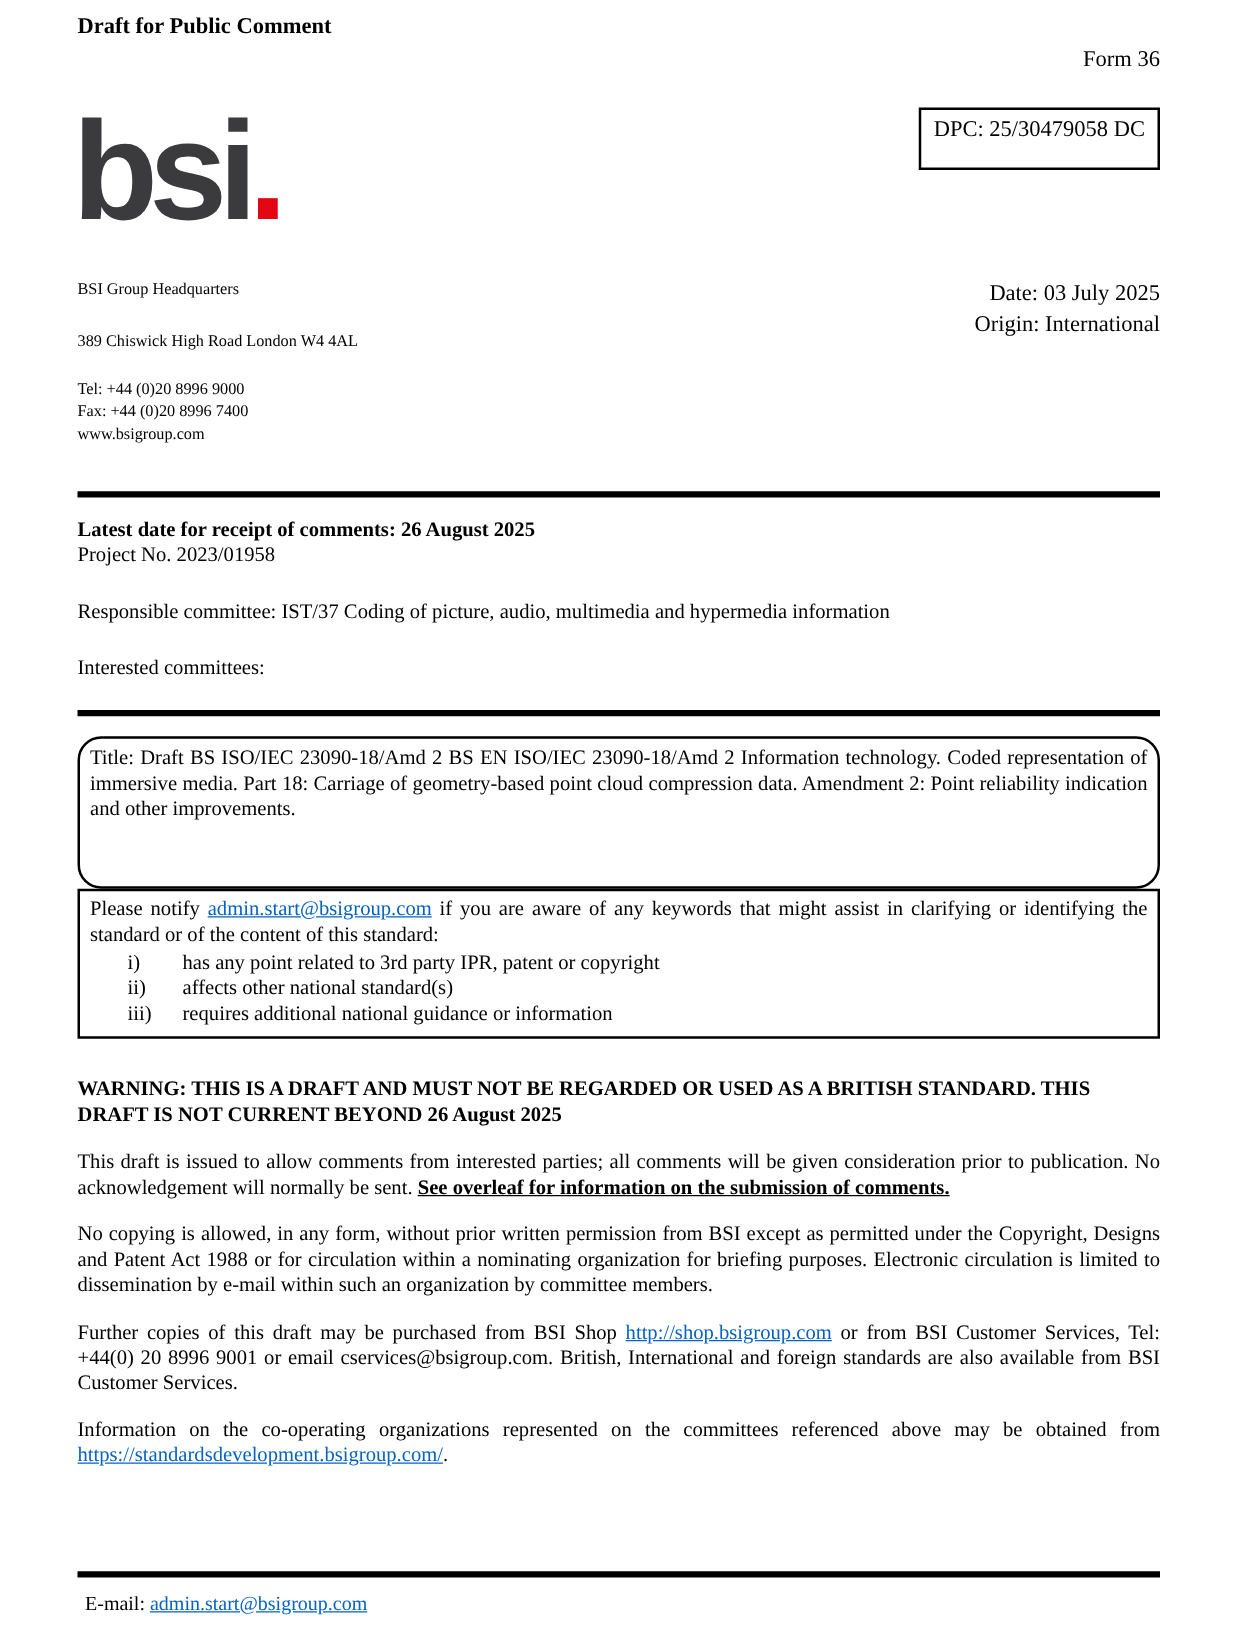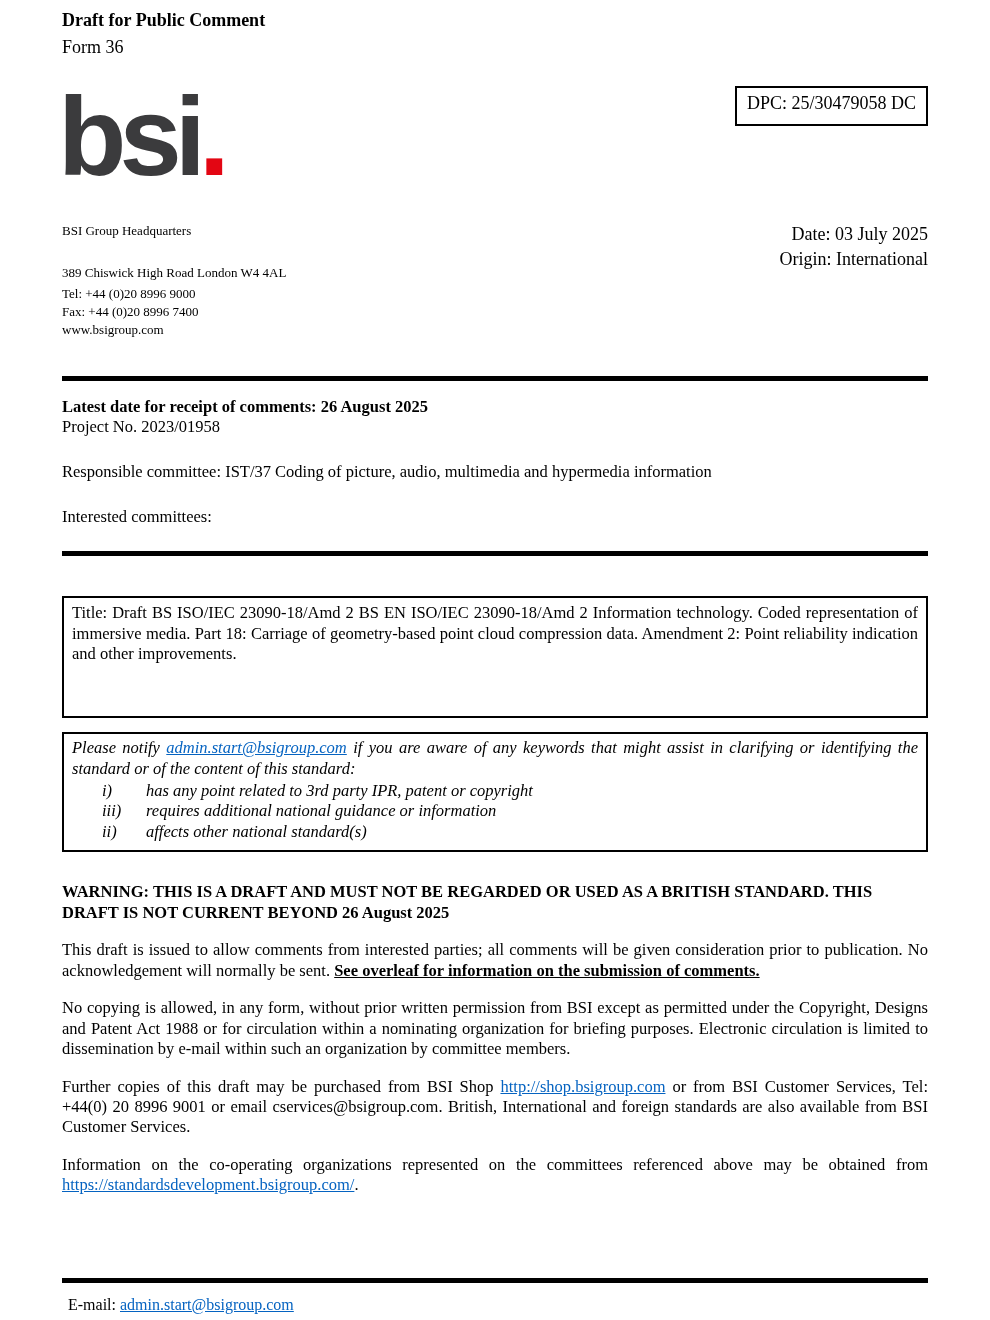--- a/index.html
+++ b/index.html
@@ -12,7 +12,7 @@
   .page { padding:10px 62px 0 62px; width:990px; height:1320px; position:relative; }
 
   .draft-label { font-size:18px; font-weight:bold; }
-  .form-label  { font-size:18px; text-align:left; margin-top:6px; }
+  .form-label  { font-size:18px; text-align:right; margin-top:6px; }
 
   .logo-row { display:flex; justify-content:space-between; align-items:flex-start; margin-top:26px; }
   .logo {

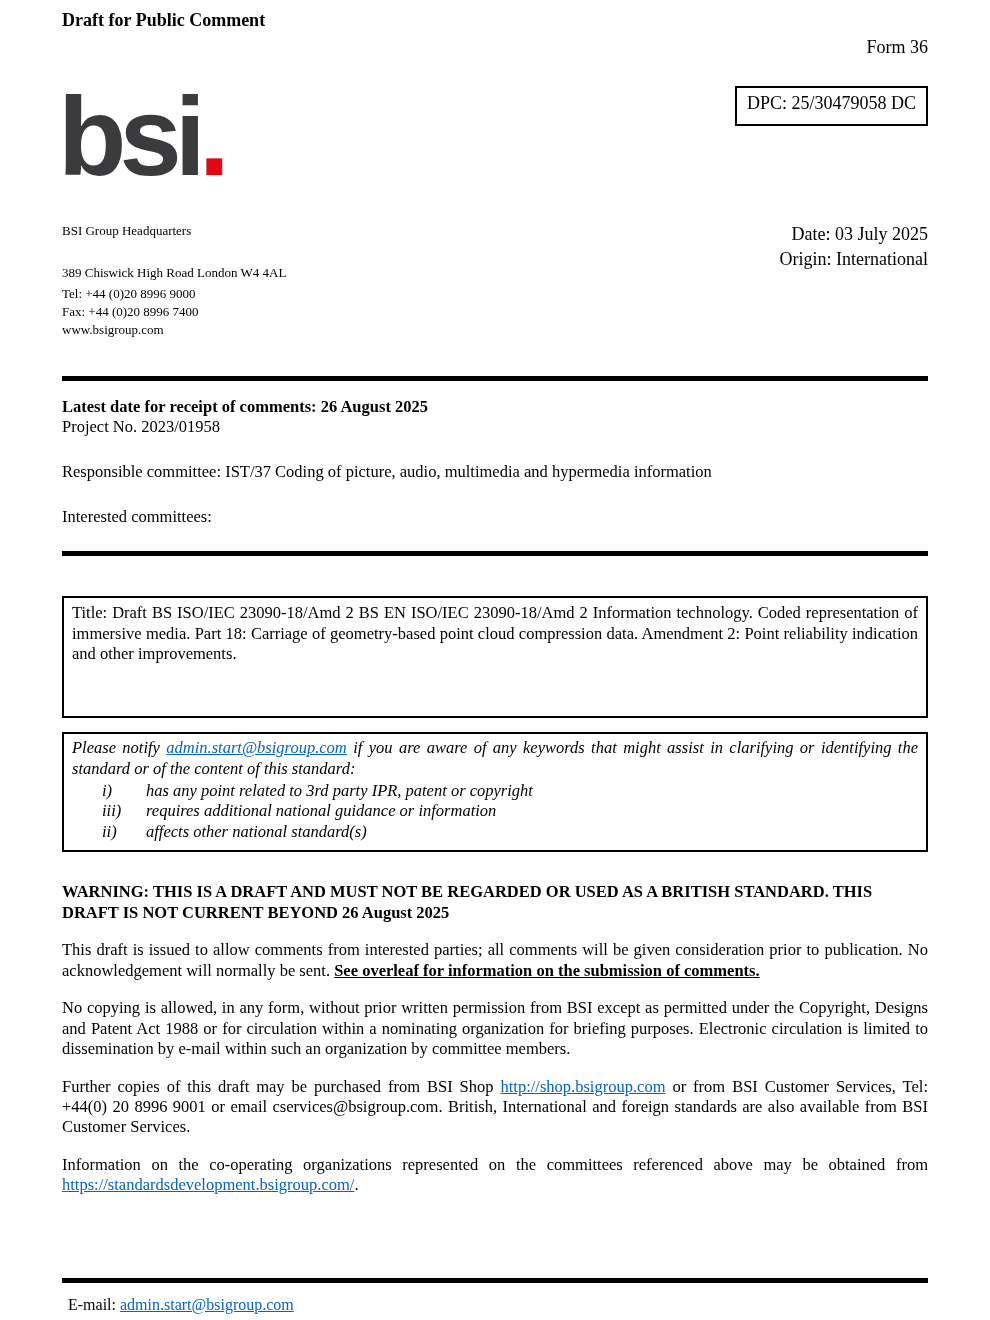--- a/index.html
+++ b/index.html
@@ -22,7 +22,7 @@
   }
   .logo .dot { color:#e30613; letter-spacing:0; }
   .dpc-box {
-    border:2px solid #000; padding:5px 10px 10px 10px;
+    border:2px solid #000; padding:5px 10px 20px 10px;
     font-size:18px; white-space:nowrap; margin-top:2px;
   }
 

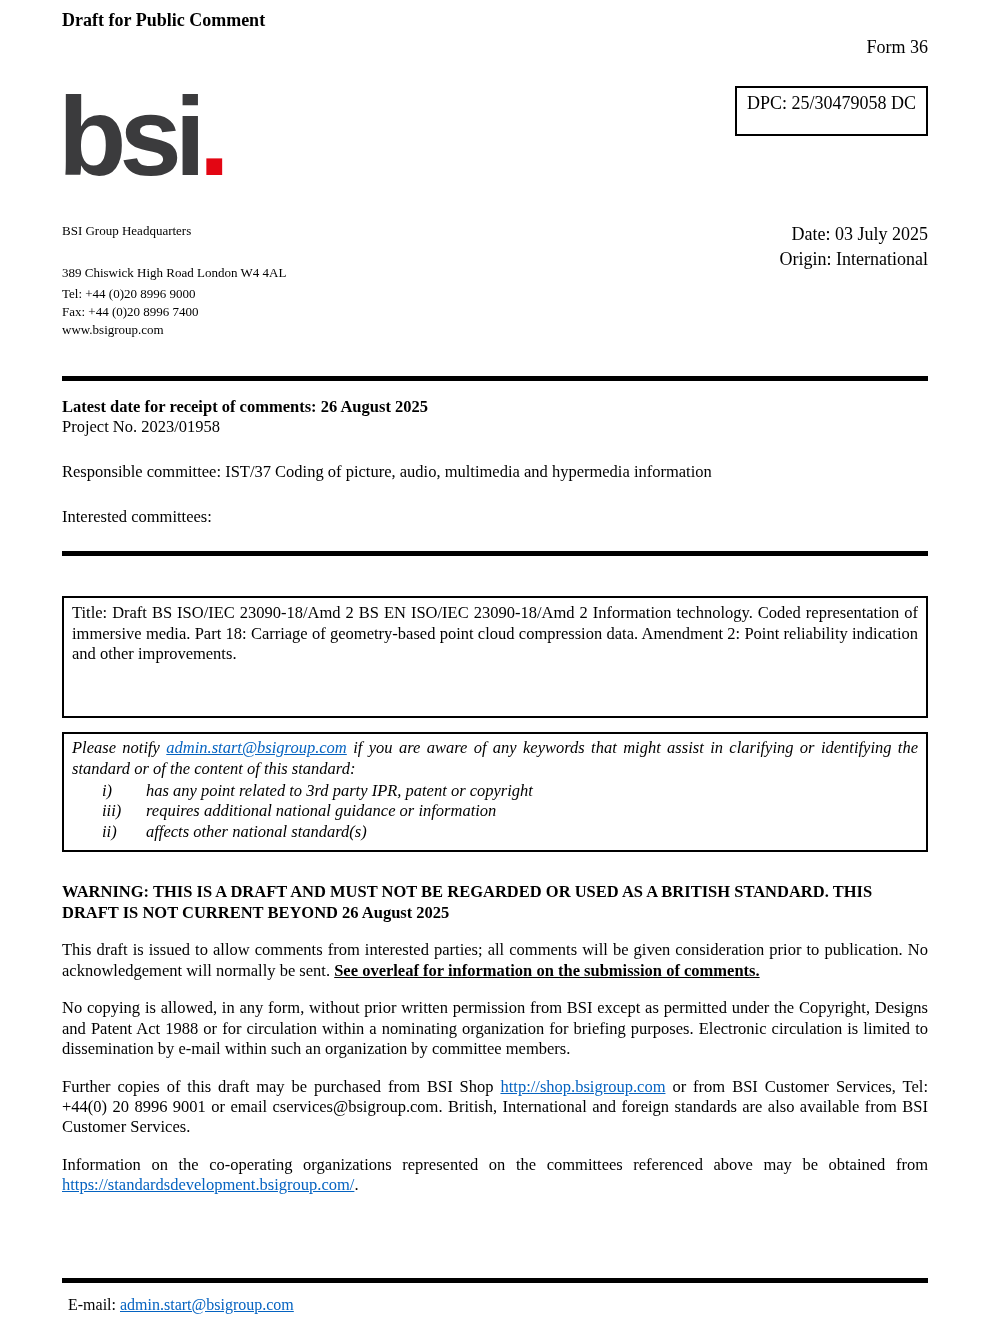--- a/index.html
+++ b/index.html
@@ -29,7 +29,7 @@
   .addr-row { display:flex; justify-content:space-between; margin-top:32px; }
   .addr { font-size:13px; line-height:1.35; }
   .addr-title { font-weight:normal; margin-bottom:24px; }
-  .addr-line1 { margin-bottom:4px; }
+  .addr-line1 { margin-bottom:21px; }
   .meta { font-size:18px; text-align:right; line-height:1.38; }
 
   .rule { height:5px; background:#000; }

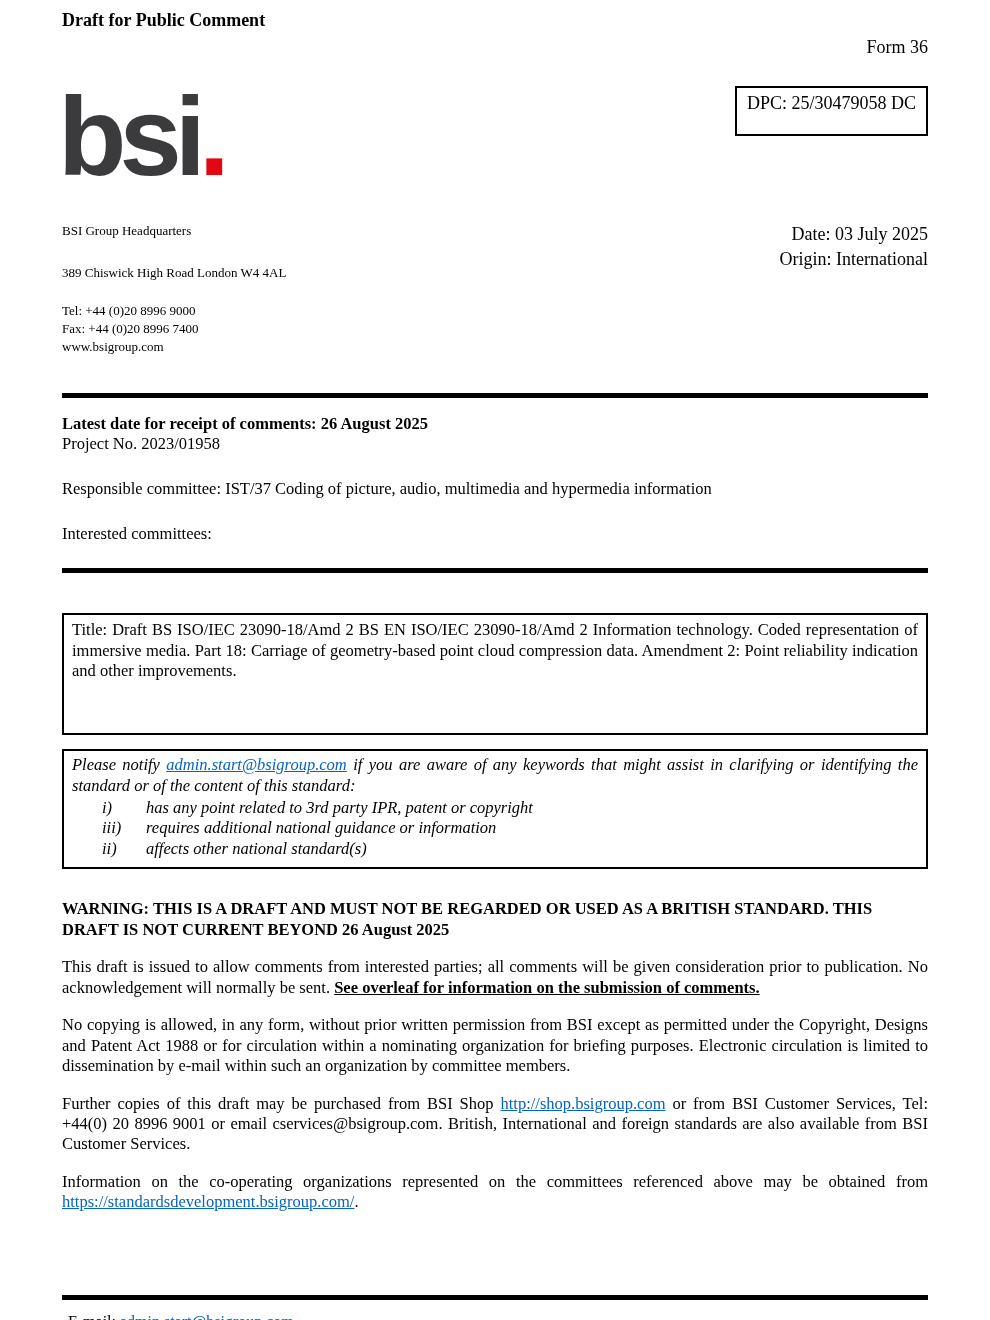--- a/index.html
+++ b/index.html
@@ -42,7 +42,7 @@
   .line-block { margin-top:25px; font-size:16.5px; }
 
   .box { border:2px solid #000; font-size:16.5px; line-height:1.24; text-align:justify; }
-  .title-box { margin-top:40px; padding:5px 8px; min-height:122px; }
+  .title-box { margin-top:16px; padding:5px 8px; min-height:122px;border-radius:19px; }
   .notify-box { margin-top:14px; padding:4px 8px 8px 8px;font-style:italic; }
   .notify-list { margin-top:2px; }
   .notify-item { display:flex; padding-left:30px; text-align:left; }

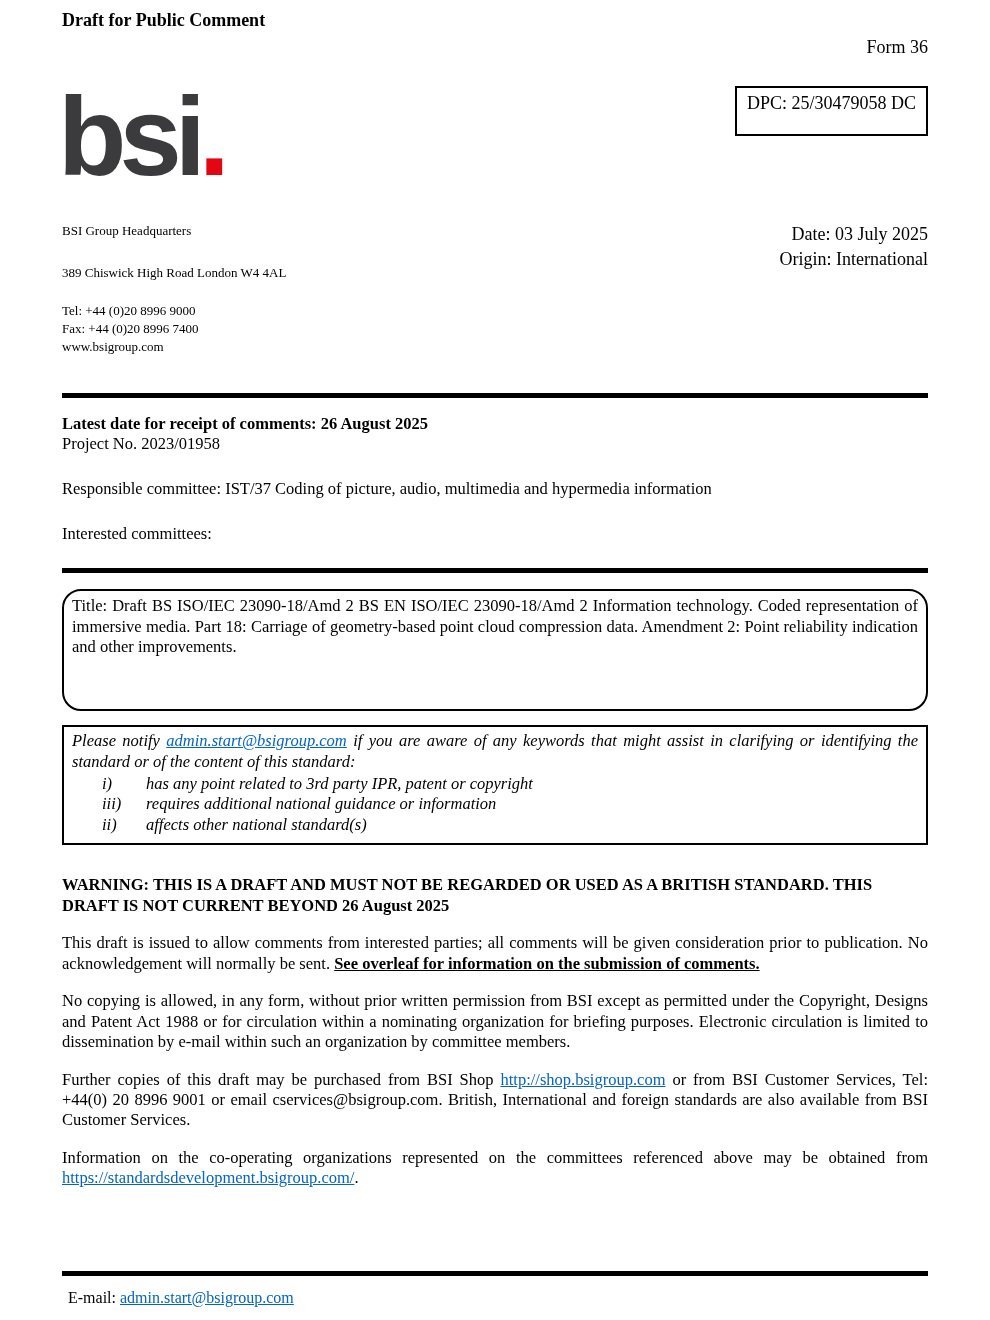--- a/index.html
+++ b/index.html
@@ -43,7 +43,7 @@
 
   .box { border:2px solid #000; font-size:16.5px; line-height:1.24; text-align:justify; }
   .title-box { margin-top:16px; padding:5px 8px; min-height:122px;border-radius:19px; }
-  .notify-box { margin-top:14px; padding:4px 8px 8px 8px;font-style:italic; }
+  .notify-box { margin-top:0; padding:4px 8px 8px 8px; }
   .notify-list { margin-top:2px; }
   .notify-item { display:flex; padding-left:30px; text-align:left; }
   .notify-num { width:44px; flex:0 0 44px; }

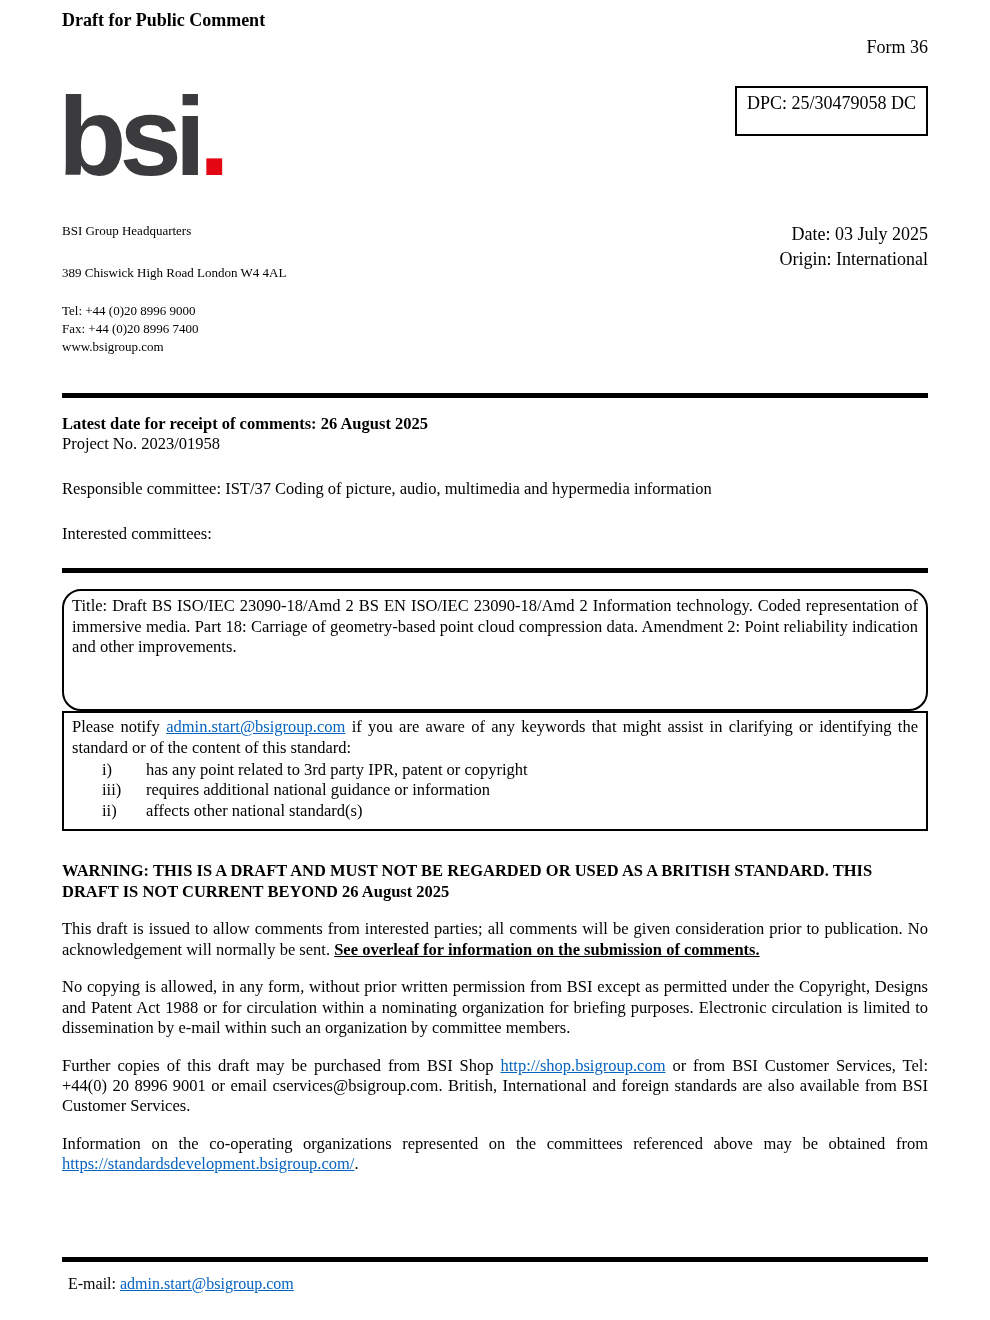--- a/index.html
+++ b/index.html
@@ -108,12 +108,12 @@
         <span>has any point related to 3rd party IPR, patent or copyright</span>
       </div>
       <div class="notify-item">
+        <span class="notify-num">ii)</span>
+        <span>affects other national standard(s)</span>
+      </div>
+      <div class="notify-item">
         <span class="notify-num">iii)</span>
         <span>requires additional national guidance or information</span>
-      </div>
-      <div class="notify-item">
-        <span class="notify-num">ii)</span>
-        <span>affects other national standard(s)</span>
       </div>
     </div>
   </div>

